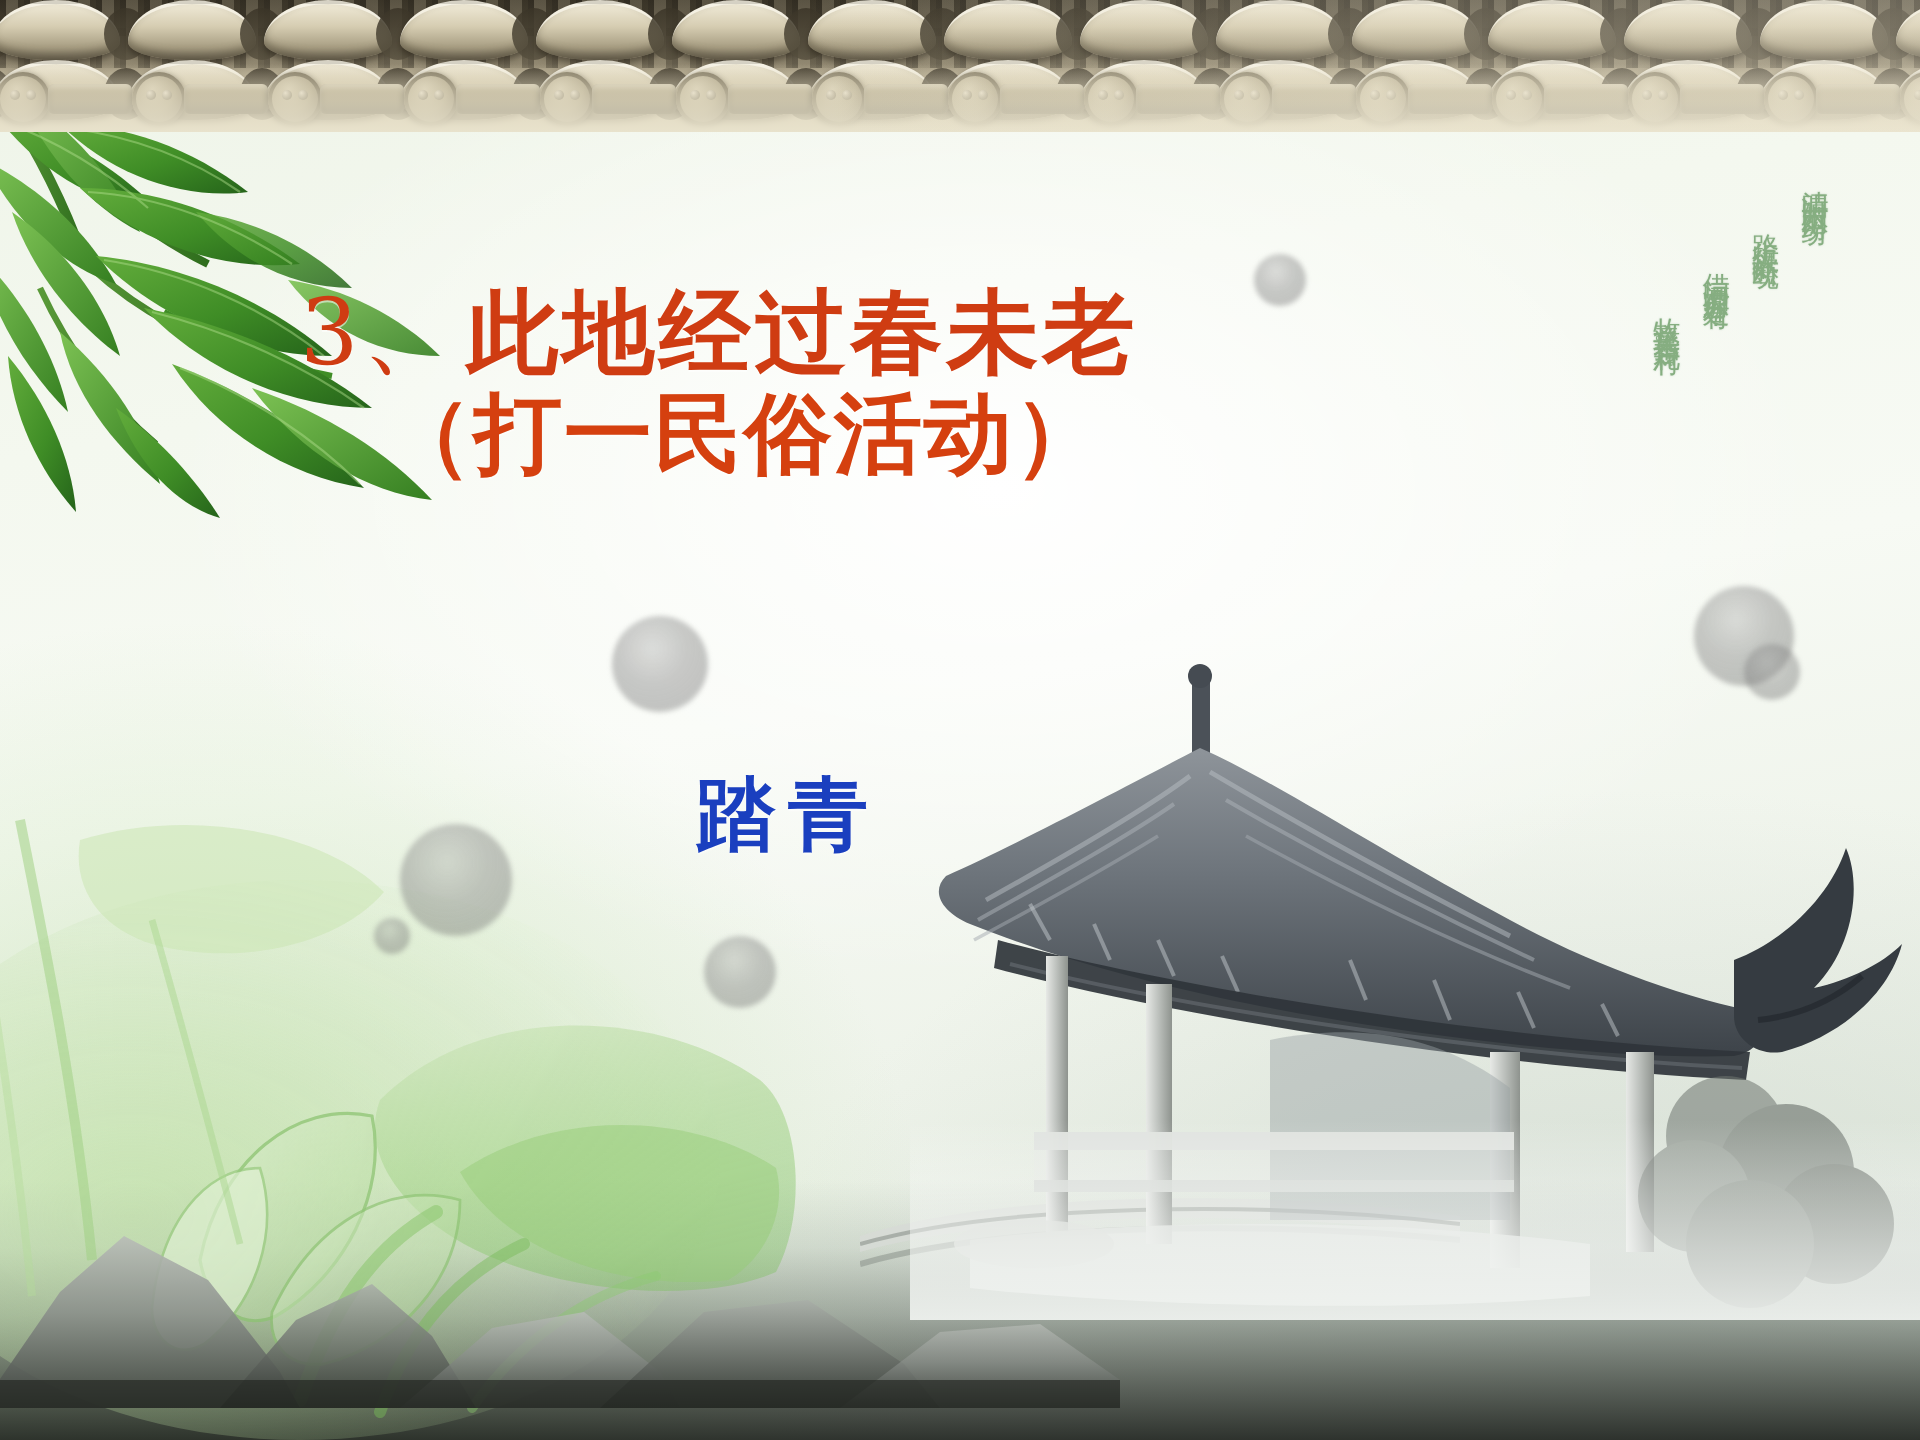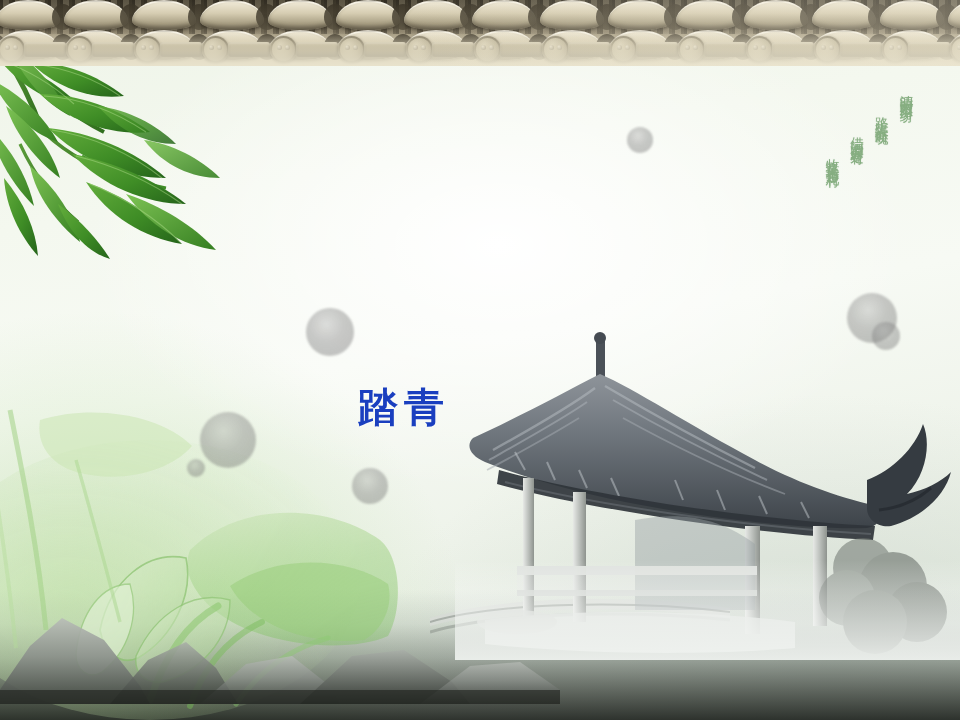--- a/index.html
+++ b/index.html
@@ -583,6 +583,10 @@
   <div class="bubble" style="left:187px;top:459px;width:18px;height:18px;"></div>
   <div class="bubble" style="left:872px;top:322px;width:28px;height:28px;"></div>
 
+  <div class="title-block">
+    <div class="title-l1"><span class="num">3、</span><span>此地经过春未老</span></div>
+    <div class="title-l2">（打一民俗活动）</div>
+  </div>
 
   <div class="answer">踏青</div>
 

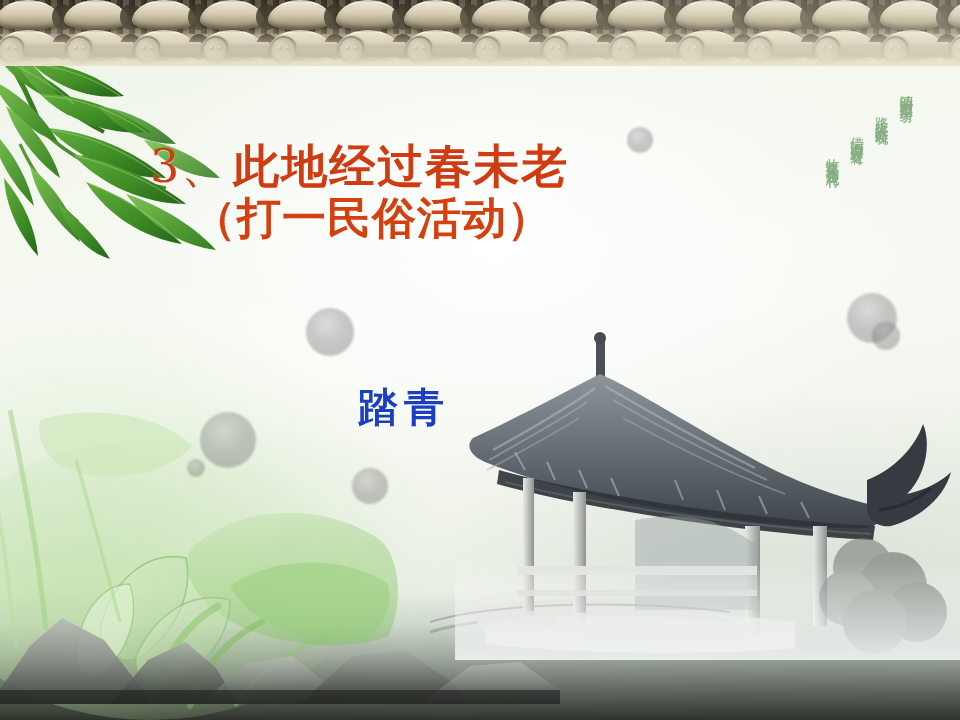--- a/index.html
+++ b/index.html
@@ -143,7 +143,7 @@
     text-shadow:0 1px 0 rgba(255,255,255,.55);
   }
   .answer{
-    position:absolute; left:358px; top:380px; z-index:20;
+    position:absolute; left:348px; top:380px; z-index:20;
     color:#1a3fbf; font-size:40px; font-weight:bold; letter-spacing:6px;
     text-shadow:0 1px 1px rgba(255,255,255,.6);
   }

